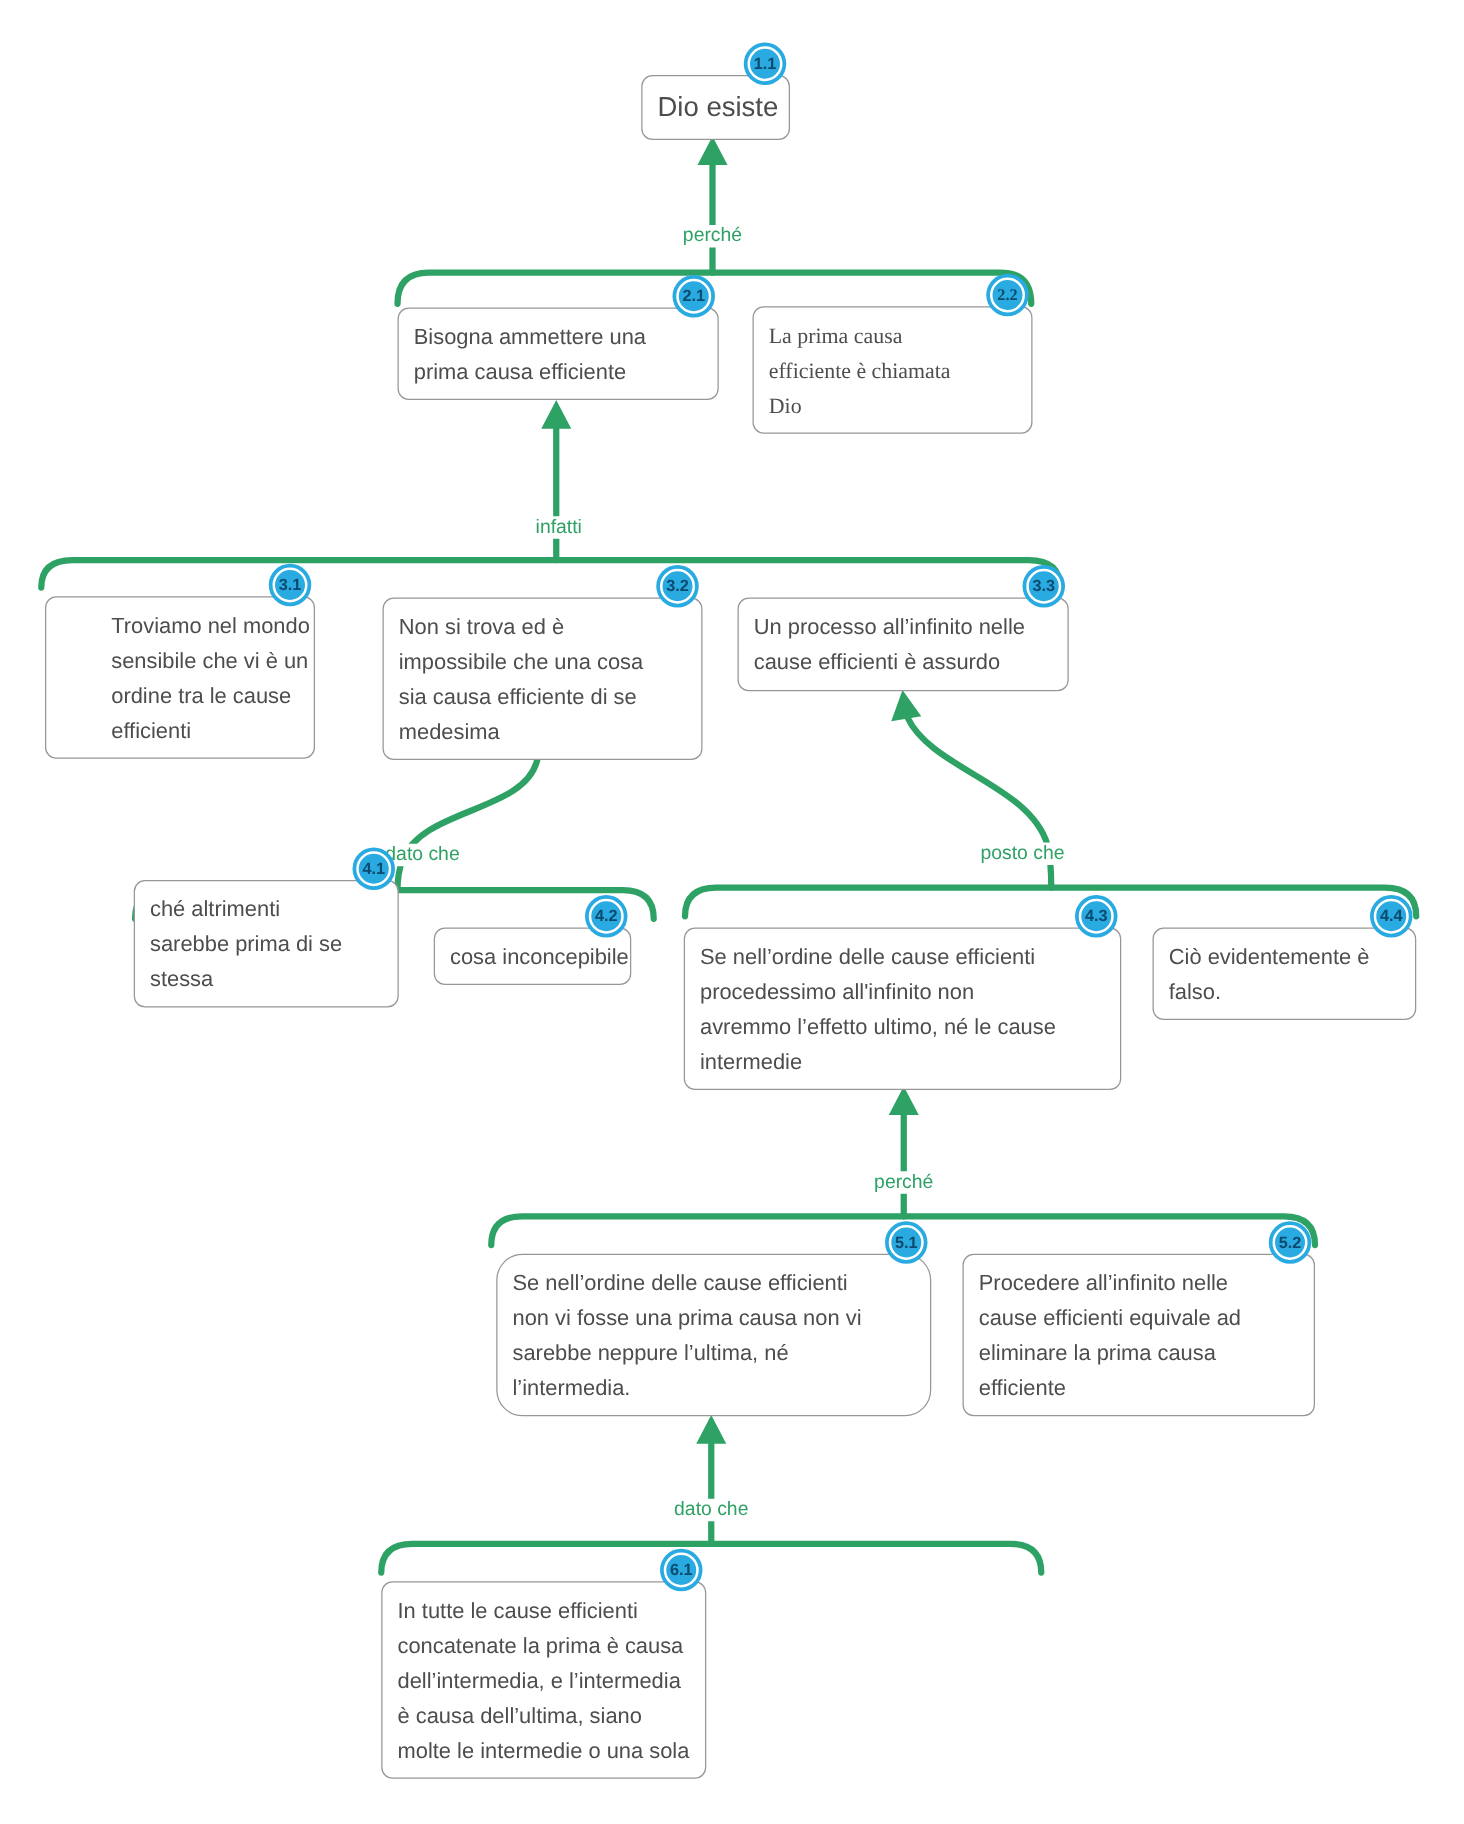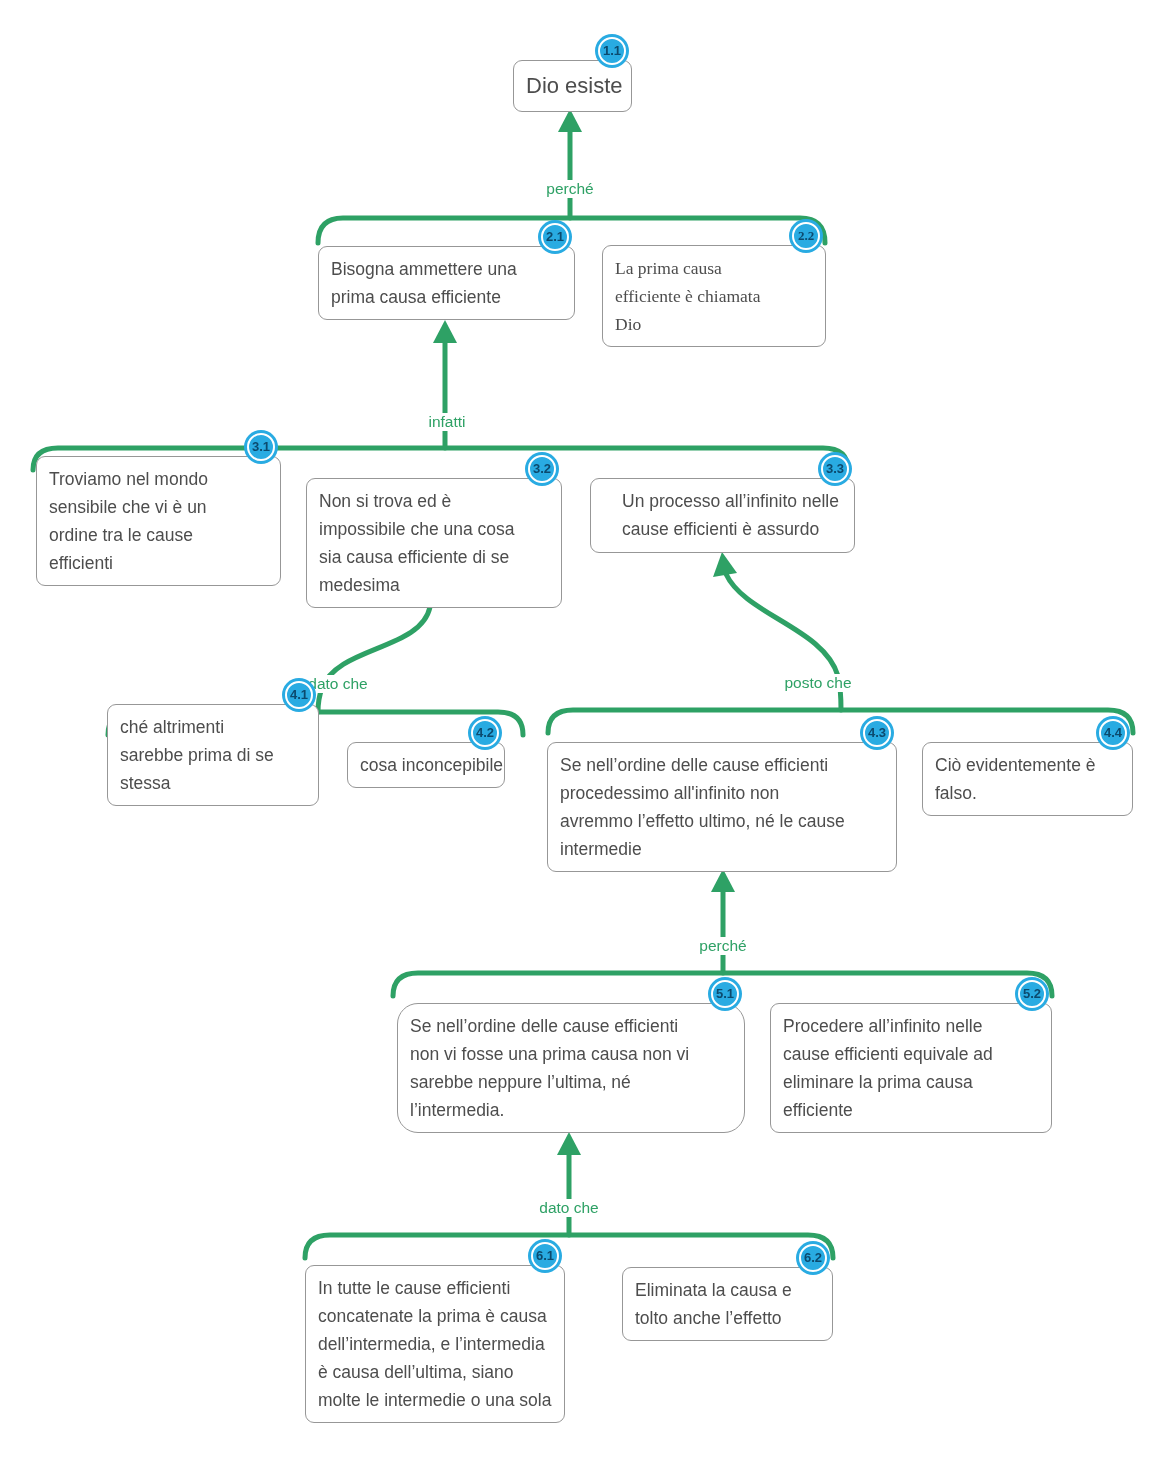--- a/index.html
+++ b/index.html
@@ -133,7 +133,7 @@
 Dio</div>
   </div>
 
-  <div class="node" style="left:36px;top:456px;width:245px;min-height:130px;">
+  <div class="node" style="left:36px;top:477px;width:216px;min-height:130px;padding-left:40px;">
     <span class="badge">3.1</span>
     <div class="node-text">Troviamo nel mondo
 sensibile che vi è un

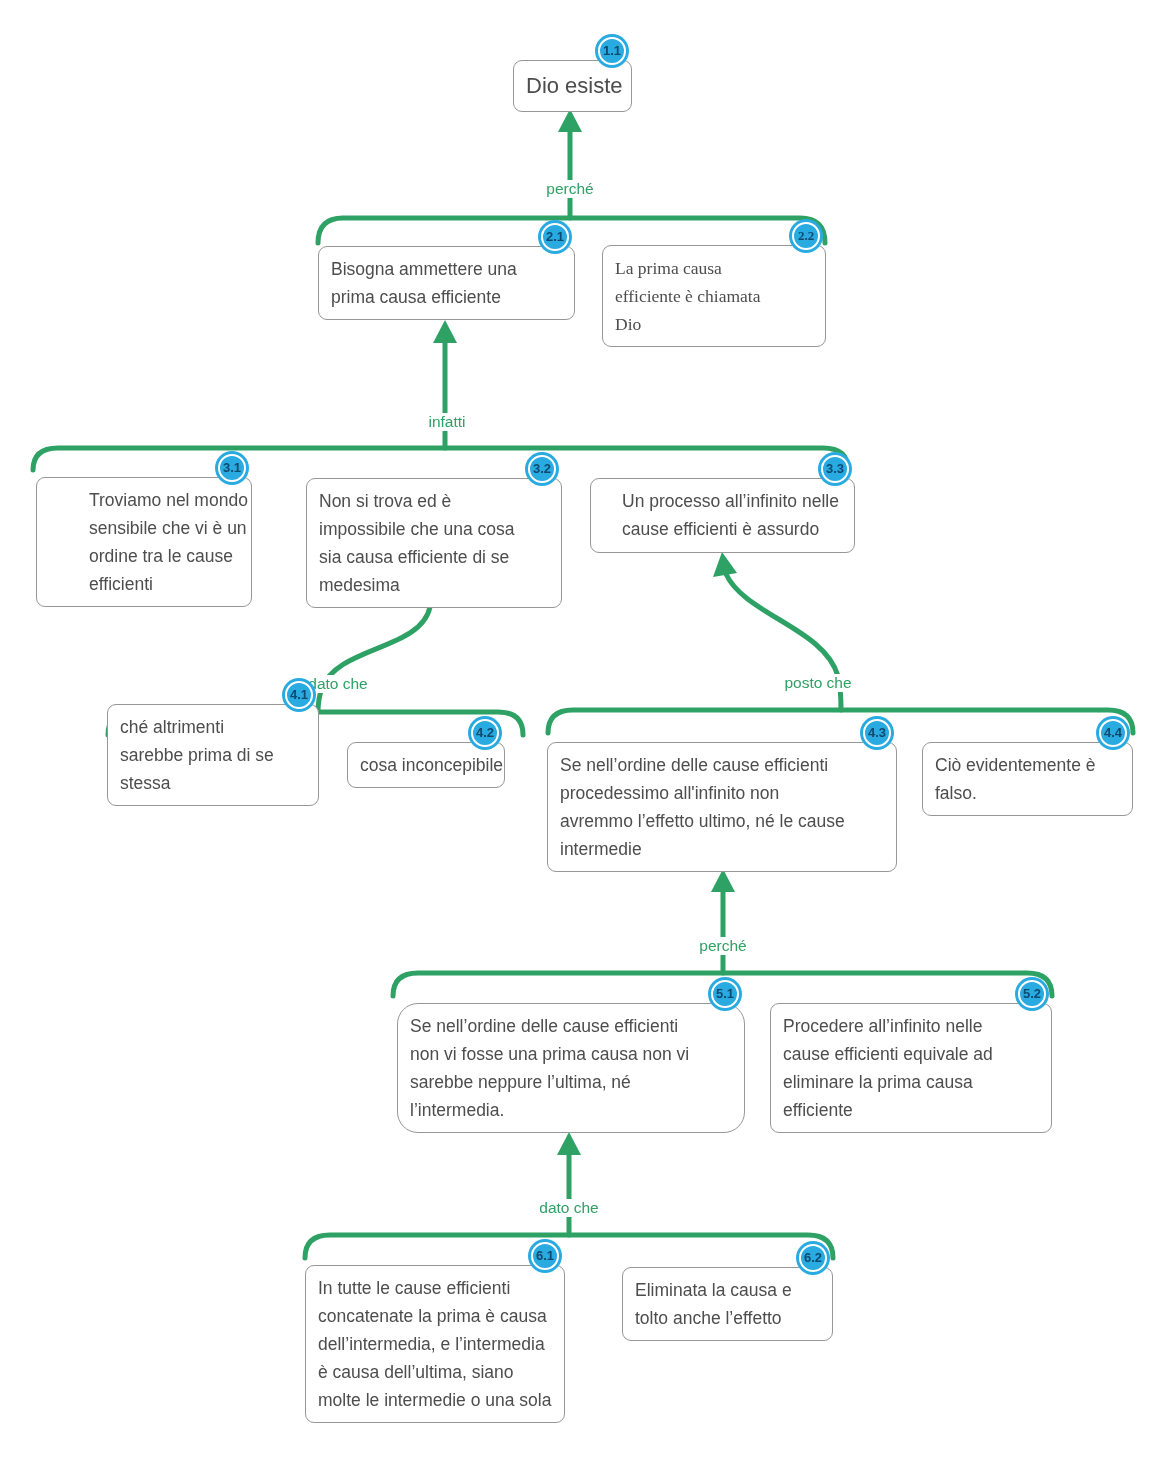--- a/index.html
+++ b/index.html
@@ -149,7 +149,7 @@
 medesima</div>
   </div>
 
-  <div class="node" style="left:590px;top:478px;width:265px;min-height:75px;padding-left:19px;">
+  <div class="node" style="left:590px;top:478px;width:265px;min-height:75px;">
     <span class="badge">3.3</span>
     <div class="node-text">Un processo all’infinito nelle
 cause efficienti è assurdo</div>

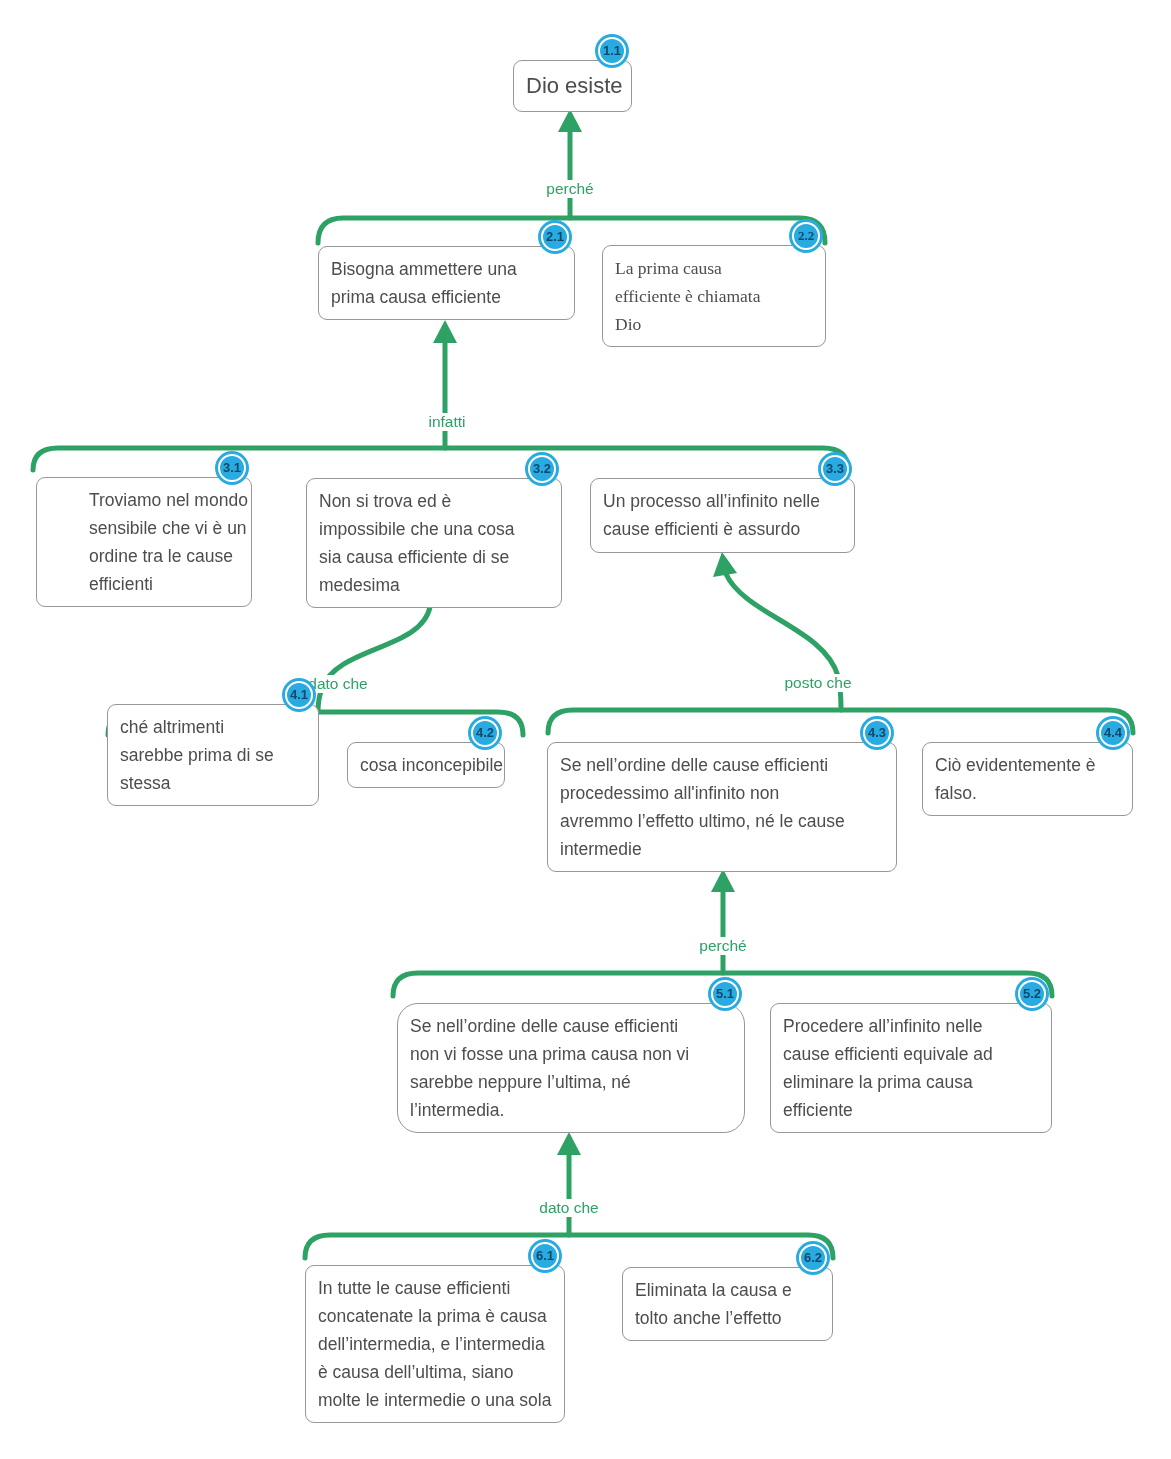--- a/index.html
+++ b/index.html
@@ -206,11 +206,6 @@
 molte le intermedie o una sola</div>
   </div>
 
-  <div class="node" style="left:622px;top:1267px;width:211px;min-height:68px;">
-    <span class="badge">6.2</span>
-    <div class="node-text">Eliminata la causa e
-tolto anche l’effetto</div>
-  </div>
 
 </div>
 

